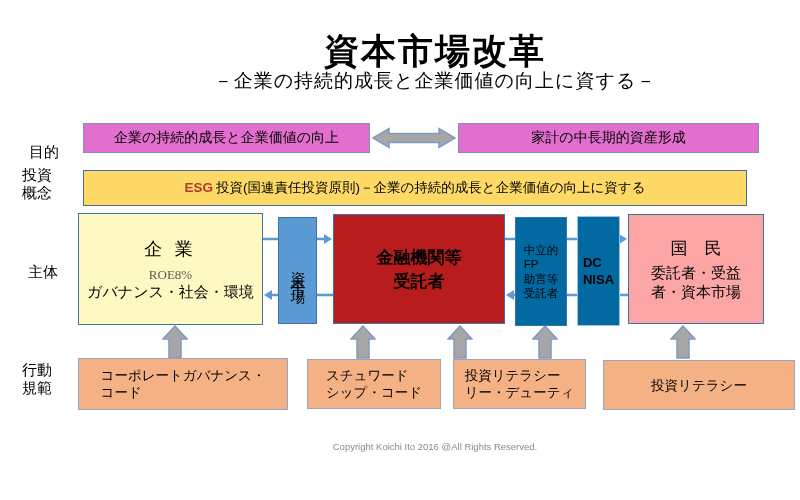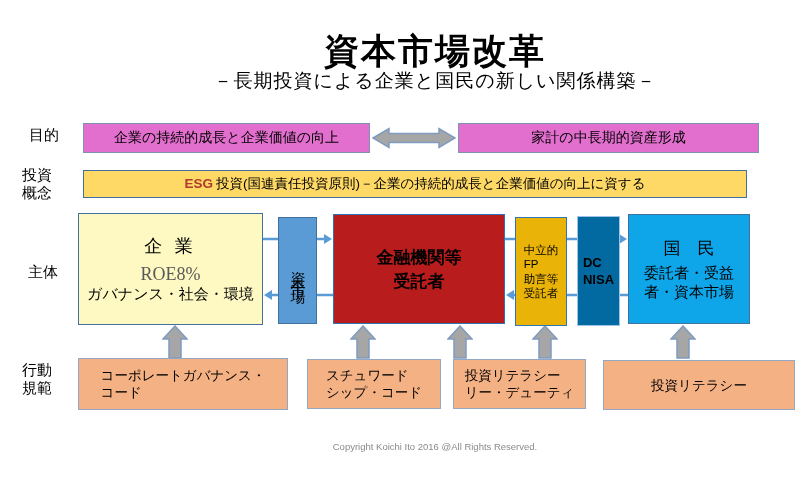--- a/index.html
+++ b/index.html
@@ -65,7 +65,7 @@
 <div id="slide">
 
   <div class="abs title">資本市場改革</div>
-  <div class="abs subtitle">－長期投資による企業と国民の新しい関係構築－</div>
+  <div class="abs subtitle">－企業の持続的成長と企業価値の向上に資する－</div>
 
   <div class="abs rowlabel lbl-purpose pre">目的</div>
   <div class="abs rowlabel lbl-concept pre">投資

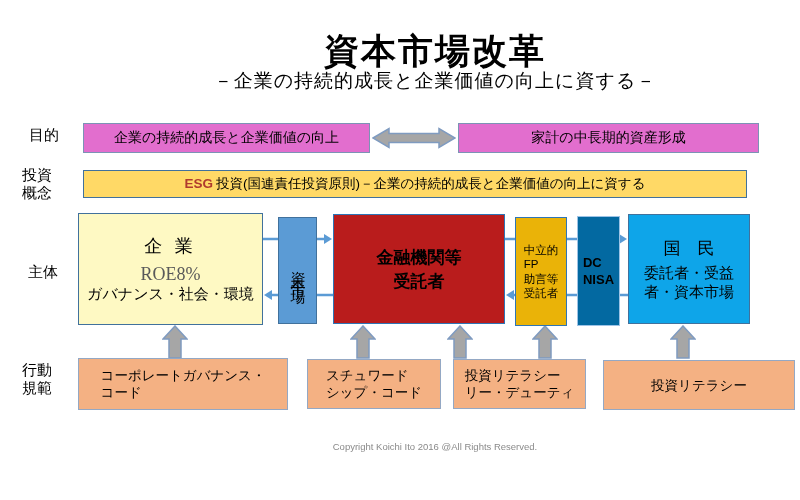--- a/index.html
+++ b/index.html
@@ -17,7 +17,7 @@
 
   
   .rowlabel{font-size:15px;line-height:18px;}
-  .lbl-purpose{left:29px;top:126px;}
+  .lbl-purpose{left:29px;top:143px;}
   .lbl-concept{left:22px;top:166px;}
   .lbl-subject{left:28px;top:263px;}
   .lbl-conduct{left:22px;top:361px;}

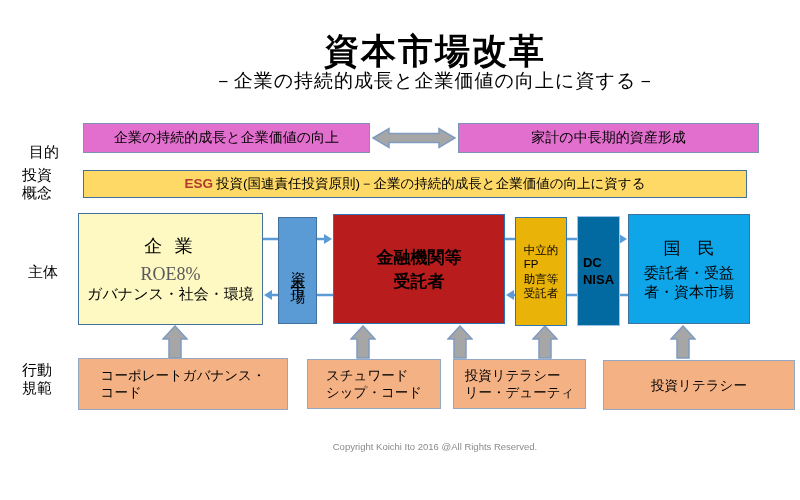--- a/index.html
+++ b/index.html
@@ -27,7 +27,7 @@
   .b-pink{background:#E26ECE;border:1.5px solid #7C93B5;font-size:14px;}
   .box-pink1{left:83px;top:123px;width:287px;height:30px;}
   .box-pink2{left:458px;top:123px;width:301px;height:30px;}
-  .box-yellow{left:83px;top:170px;width:664px;height:28px;background:#FFD966;border:1.5px solid #41719C;font-size:13.5px;}
+  .box-yellow{left:83px;top:170px;width:664px;height:36px;background:#FFD966;border:1.5px solid #41719C;font-size:13.5px;}
   .esg{color:#B03A2E;font-weight:bold;margin-right:3px;}
 
   .box-company{left:78px;top:213px;width:185px;height:112px;background:#fef9c3;border:1.5px solid #41719C;font-family:Liberation Serif, serif;}

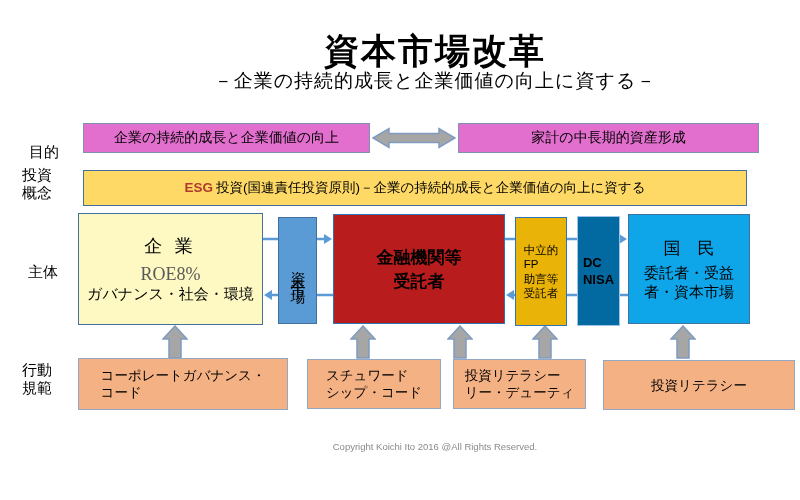--- a/index.html
+++ b/index.html
@@ -43,7 +43,7 @@
   .fin-l2{font-size:17px;margin-top:1px;}
   .fin-l3{font-size:12px;margin-top:3px;line-height:15px;}
 
-  .box-fp{left:515px;top:217px;width:52px;height:109px;background:#eab308;border:1.5px solid #2E75B6;font-size:11.5px;line-height:14.5px;}
+  .box-fp{left:515px;top:217px;width:52px;height:109px;background:#0369a1;border:1.5px solid #2E75B6;font-size:11.5px;line-height:14.5px;}
   .box-dc{left:577px;top:216px;width:43px;height:110px;background:#0369a1;border:1.5px solid #9DC3E6;font-size:13px;font-weight:600;line-height:17px;}
   .box-citizen{left:628px;top:214px;width:122px;height:110px;background:#0ea5e9;border:1.5px solid #41719C;}
   .citizen-l1{font-size:17px;}

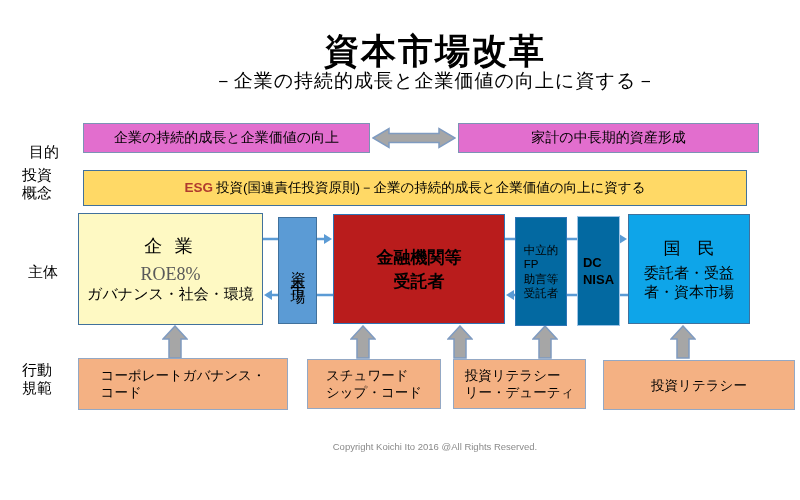--- a/index.html
+++ b/index.html
@@ -45,7 +45,7 @@
 
   .box-fp{left:515px;top:217px;width:52px;height:109px;background:#0369a1;border:1.5px solid #2E75B6;font-size:11.5px;line-height:14.5px;}
   .box-dc{left:577px;top:216px;width:43px;height:110px;background:#0369a1;border:1.5px solid #9DC3E6;font-size:13px;font-weight:600;line-height:17px;}
-  .box-citizen{left:628px;top:214px;width:122px;height:110px;background:#0ea5e9;border:1.5px solid #41719C;}
+  .box-citizen{left:628px;top:214px;width:136px;height:110px;background:#fca5a5;border:1.5px solid #41719C;}
   .citizen-l1{font-size:17px;}
   .citizen-l2{font-size:15px;margin-top:3px;line-height:19px;}
 

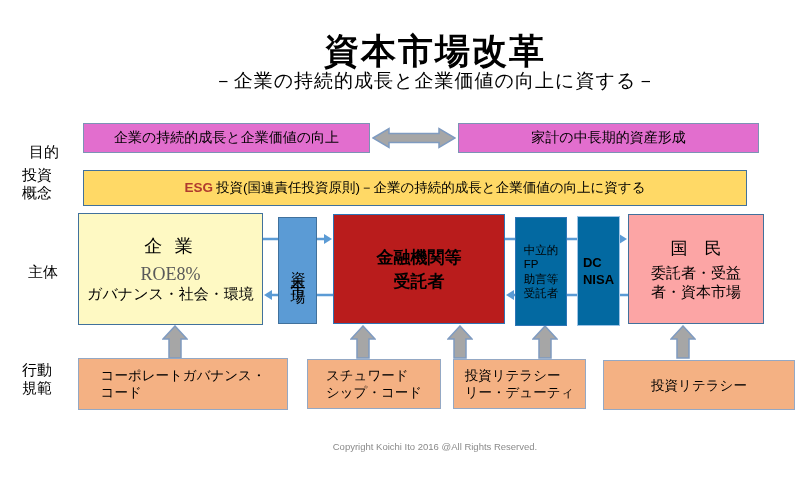--- a/index.html
+++ b/index.html
@@ -32,7 +32,7 @@
 
   .box-company{left:78px;top:213px;width:185px;height:112px;background:#fef9c3;border:1.5px solid #41719C;font-family:Liberation Serif, serif;}
   .company-l1{font-size:18px;letter-spacing:4px;}
-  .company-l2{font-size:18px;color:#595959;margin-top:6px;}
+  .company-l2{font-size:13px;color:#595959;margin-top:6px;}
   .company-l3{font-size:15px;margin-top:0;}
 
   .box-capmkt{left:278px;top:217px;width:39px;height:107px;background:#5B9BD5;border:1.5px solid #41719C;}

